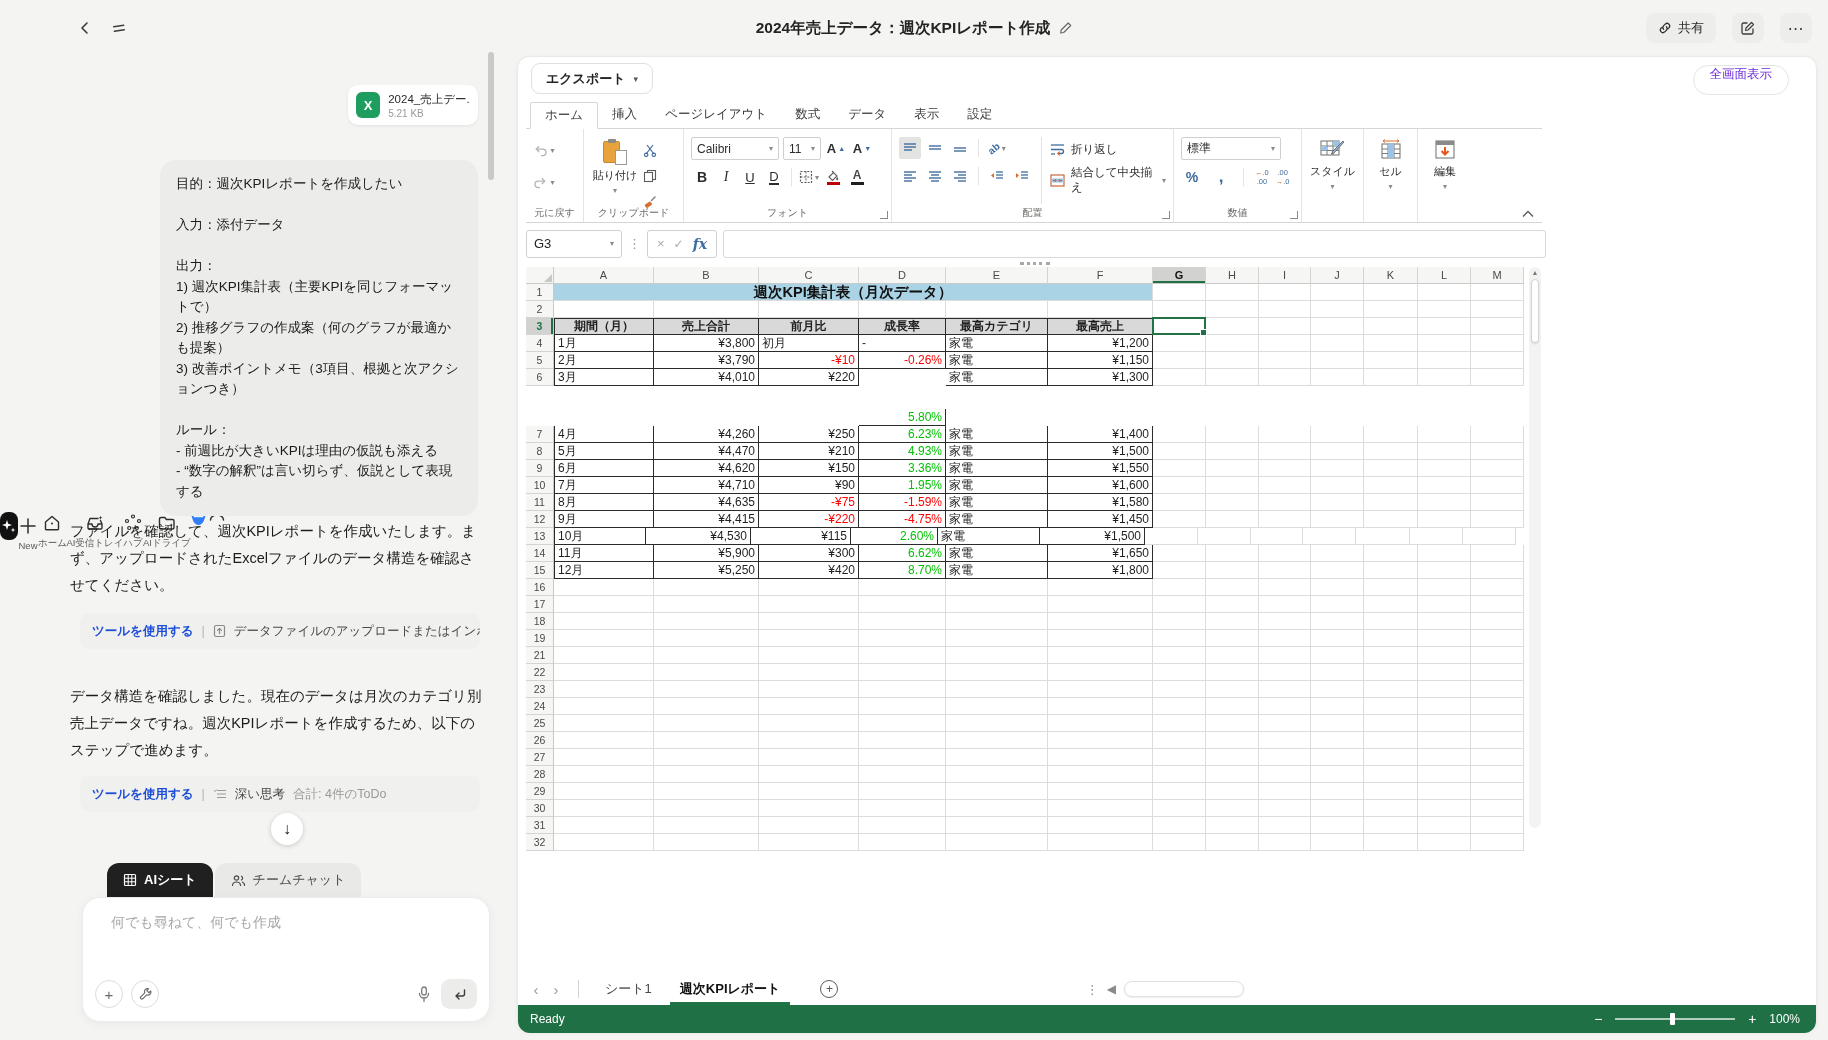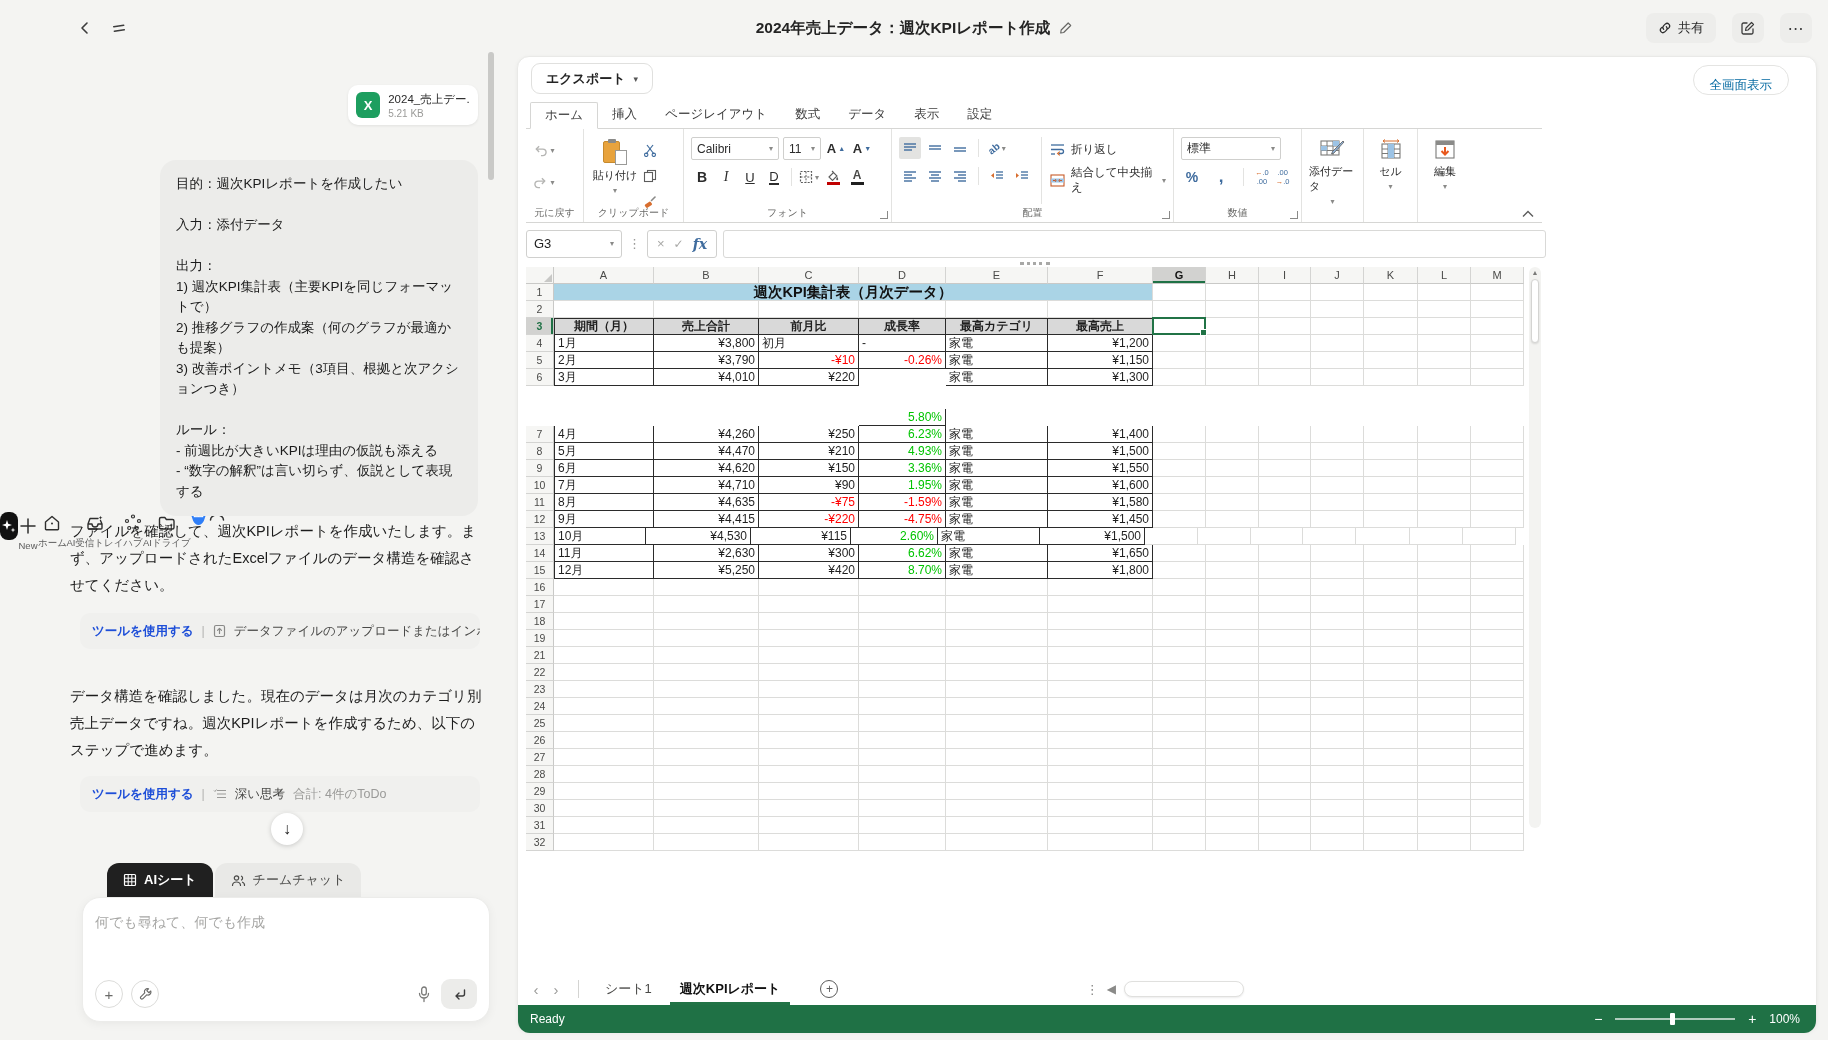--- a/index.html
+++ b/index.html
@@ -56,7 +56,7 @@
 
 #card{position:absolute;left:517px;top:56px;width:1300px;height:976px;background:#fff;border:1px solid #e9e9e7;border-radius:12px;box-shadow:0 1px 4px rgba(0,0,0,.05)}
 #export-btn{position:absolute;left:13px;top:6px;height:31px;padding:0 14px;border:1px solid #e0e0de;border-radius:9px;display:flex;align-items:center;gap:8px;font-size:13px;font-weight:700;color:#242424;background:#fff;cursor:pointer}
-#fullscreen-btn{position:absolute;right:27px;top:8px;height:30px;padding:0 16px;border:1px solid #e4e4e2;border-radius:15px;display:flex;align-items:flex-end;font-size:12.5px;color:#0369a1;background:#fff;cursor:pointer}
+#fullscreen-btn{position:absolute;right:27px;top:8px;height:30px;padding:0 16px;border:1px solid #e4e4e2;border-radius:15px;display:flex;align-items:flex-start;font-size:12.5px;color:#6d28d9;background:#fff;cursor:pointer}
 #rtabs{position:absolute;left:8px;top:44px;width:1016px;height:28px;display:flex;align-items:flex-end;border-bottom:1px solid #d6d6d4;padding-left:4px}
 .rtab{height:27px;padding:0 14px;display:flex;align-items:center;font-size:12.5px;color:#3c3c3c;cursor:pointer}
 .rtab.active{background:#fff;border:1px solid #d6d6d4;border-bottom:1px solid #fff;margin-bottom:-1px;border-radius:2px 2px 0 0}

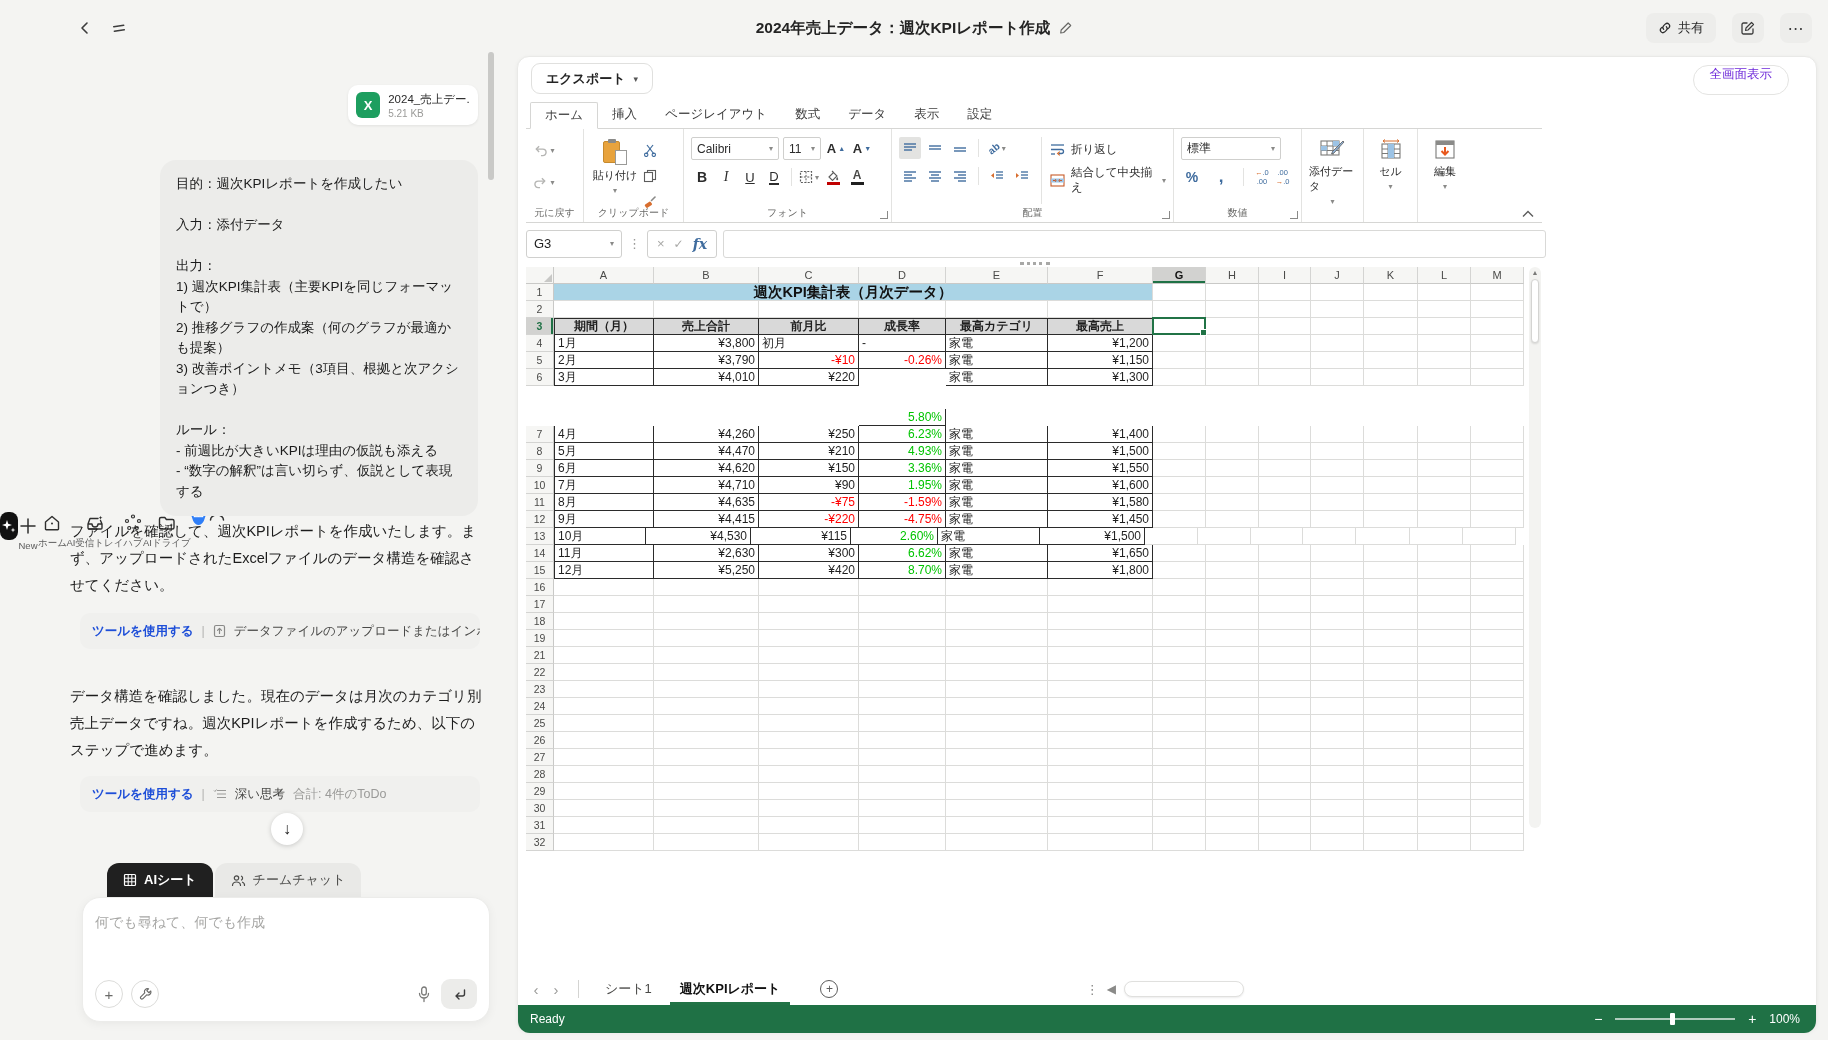--- a/index.html
+++ b/index.html
@@ -664,7 +664,7 @@
               <path d="M24 3 L14 14 l-2.5 1 1-2.5 L23 2 Z" fill="#8fb3d9" stroke="#5c5c5c" stroke-width="0.8"></path>
             </svg>
           </span>
-        <span class="blb">添付データ</span>
+        <span class="blb">スタイル</span>
         <span class="tiny-dd">▾</span>
       </div>
     </div>

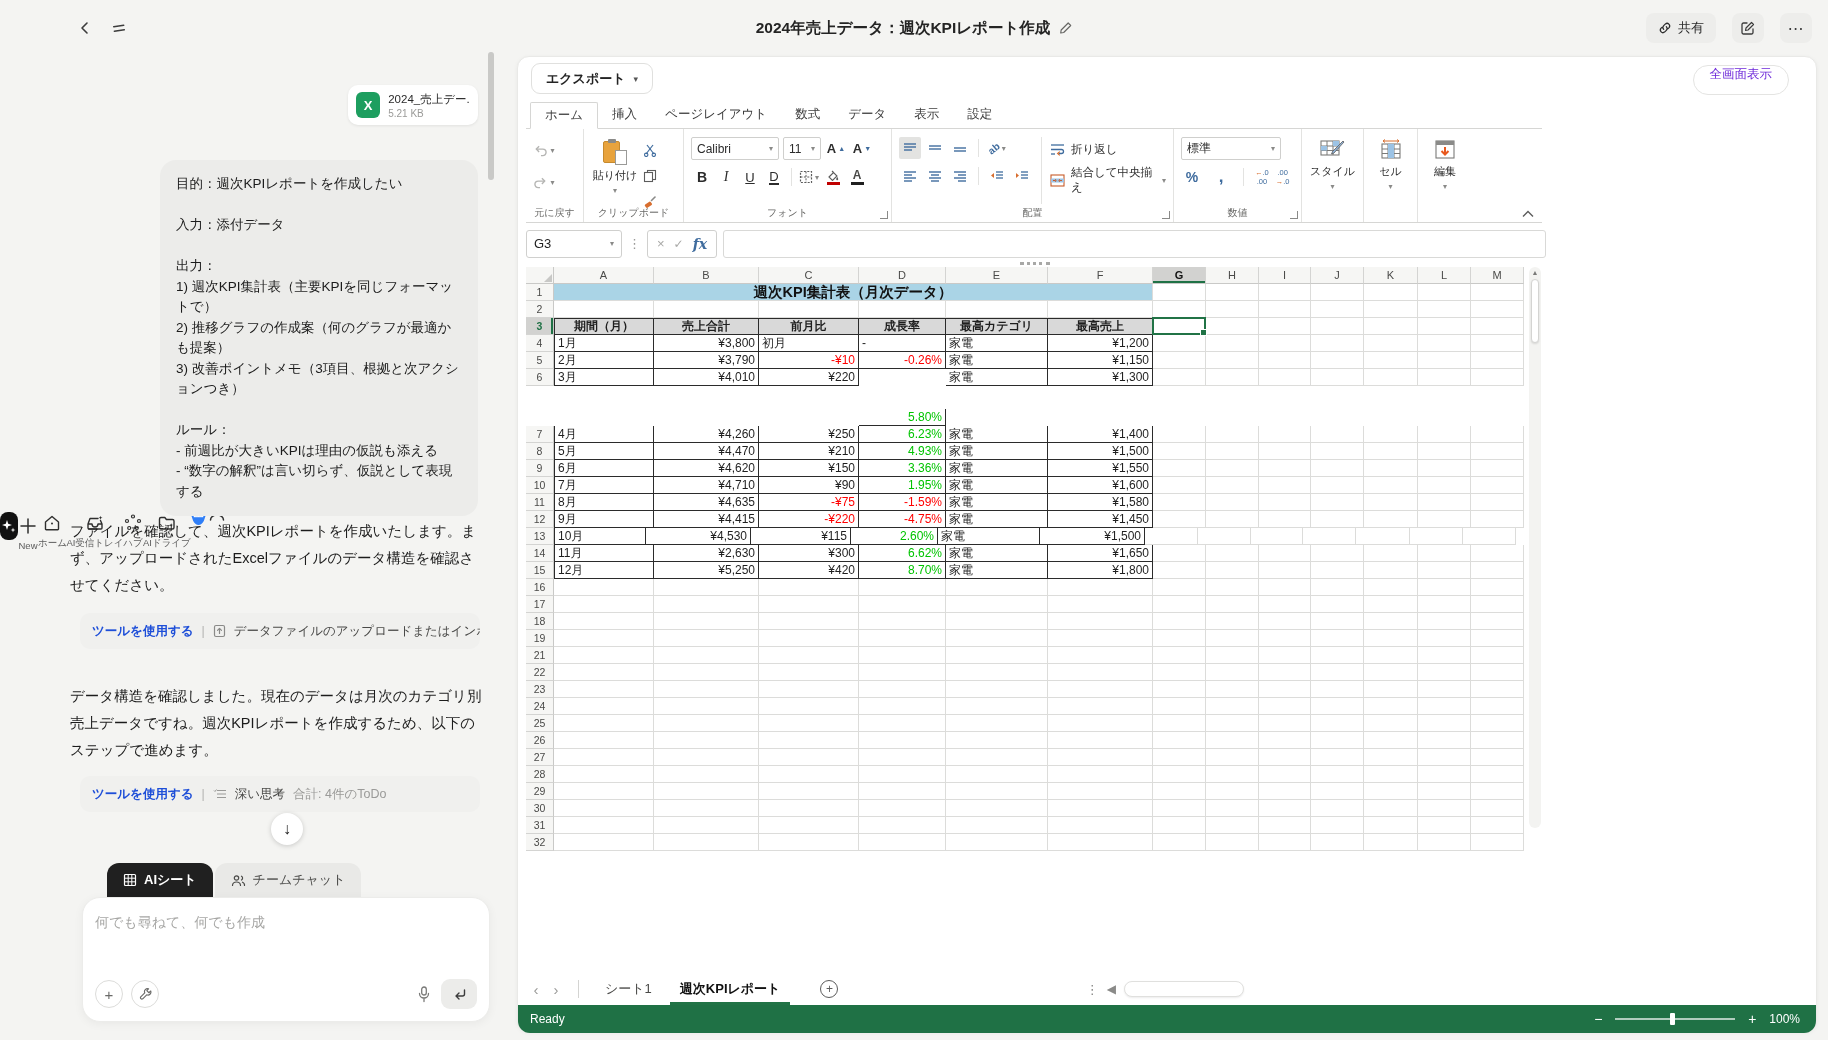--- a/index.html
+++ b/index.html
@@ -943,7 +943,7 @@
       <div class="grow">
         <div class="rhead">14</div>
         <div class="cell tb bl" style="width: 100px;">11月</div>
-        <div class="cell tb r" style="width: 105px;">¥2,630</div>
+        <div class="cell tb r" style="width: 105px;">¥5,900</div>
         <div class="cell tb r" style="width: 100px;">¥300</div>
         <div class="cell tb r" style="width: 87px; color: rgb(0, 196, 0);">6.62%</div>
         <div class="cell tb" style="width: 102px;">家電</div>

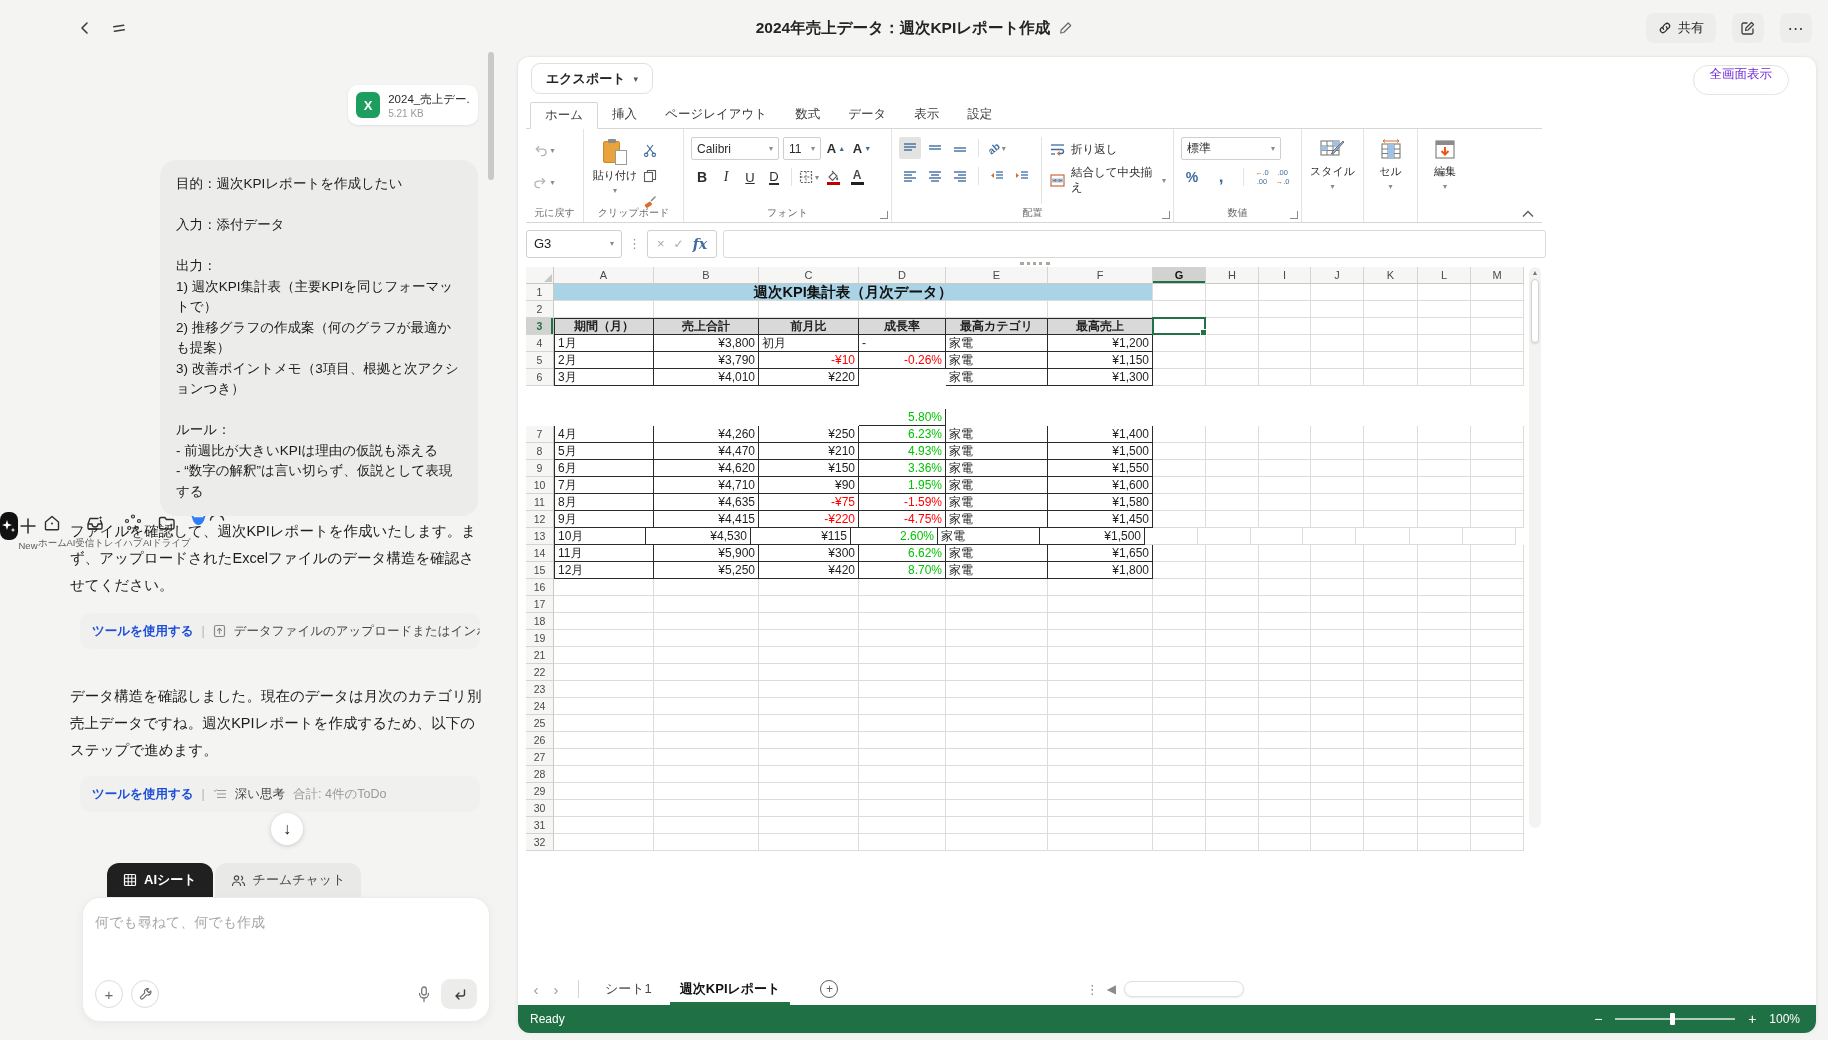--- a/index.html
+++ b/index.html
@@ -46,7 +46,7 @@
 .ctab.active{background:#202020;color:#fff;font-weight:700}
 .ctab.inactive{background:#e9e9e7;color:#4a4a48}
 #composer{position:absolute;left:26px;top:841px;width:408px;height:125px;background:#fff;border:1px solid #ececea;border-radius:18px;box-shadow:0 2px 10px rgba(0,0,0,.05)}
-#composer-ph{position:absolute;left:12px;top:16px;font-size:14px;color:#a7a7a5}
+#composer-ph{position:absolute;left:28px;top:16px;font-size:14px;color:#a7a7a5}
 #composer-row{position:absolute;left:12px;right:12px;bottom:12px;display:flex;align-items:center}
 .comp-circle{width:28px;height:28px;border-radius:50%;border:1px solid #dcdcda;display:flex;align-items:center;justify-content:center;color:#6a6a68;margin-right:8px;cursor:pointer}
 #comp-spacer{flex:1}

